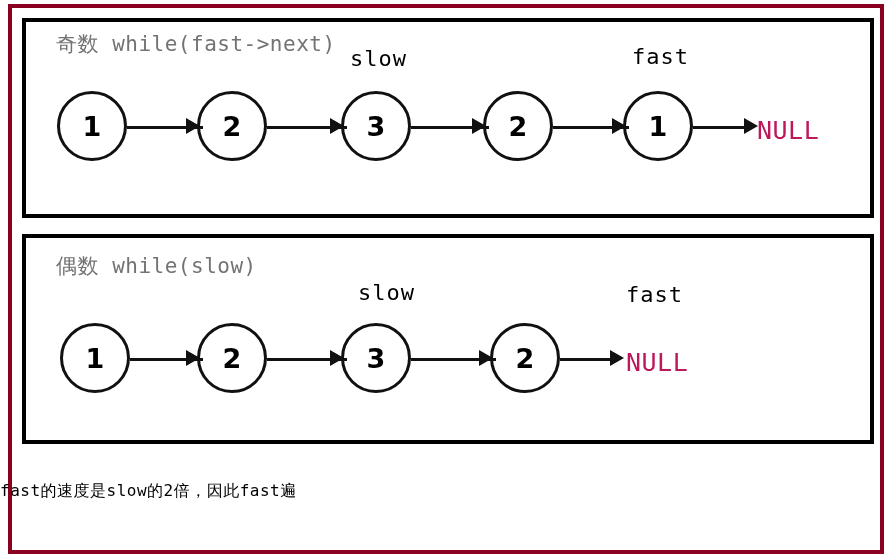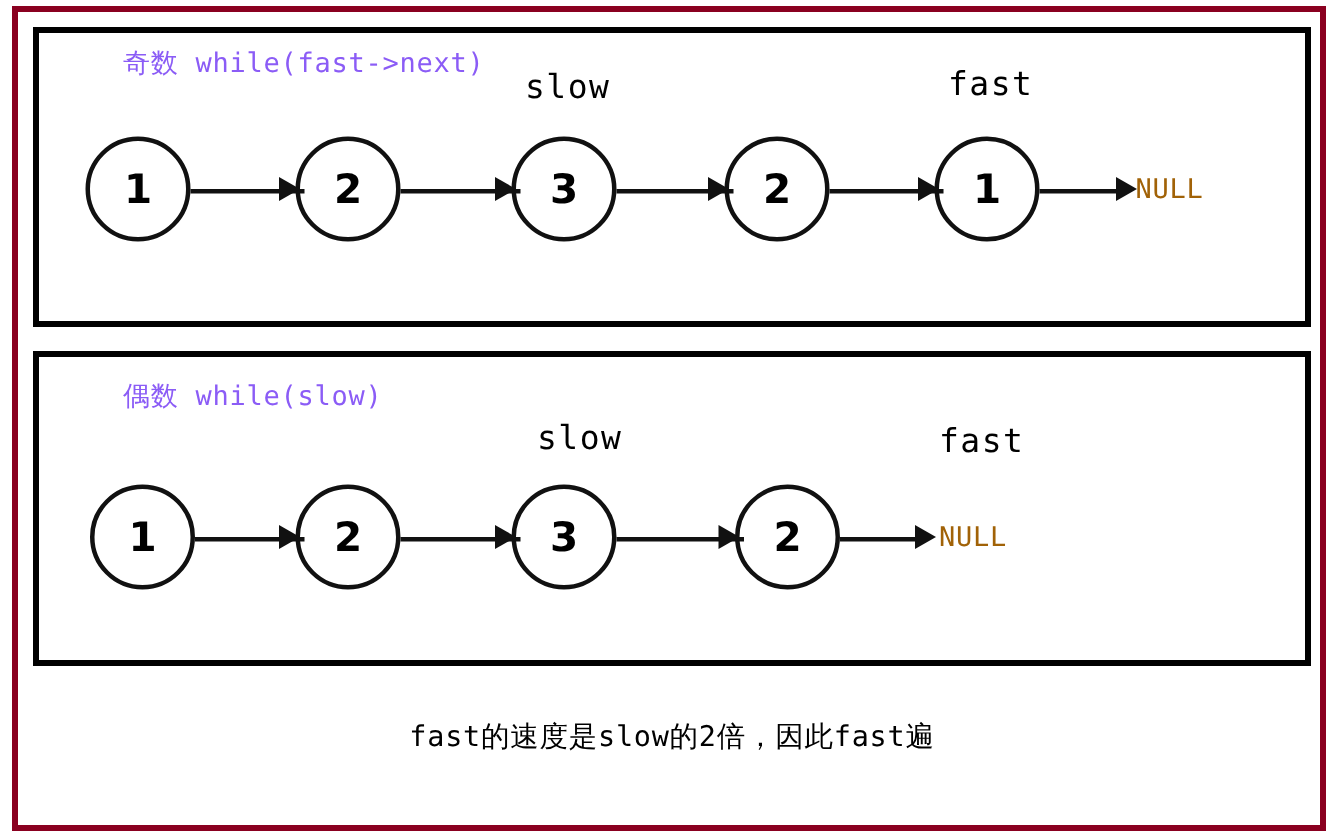--- a/index.html
+++ b/index.html
@@ -48,11 +48,10 @@
   }
   .panel-heading {
     position: absolute;
-    font-size: 18px;
-    color: #8b5cf6;
+    font-size: 21px;
+    color: #737373;
     white-space: nowrap;
     letter-spacing: 0.5px;
-    margin-left: 26px;
   }
   .ptr-label {
     position: absolute;

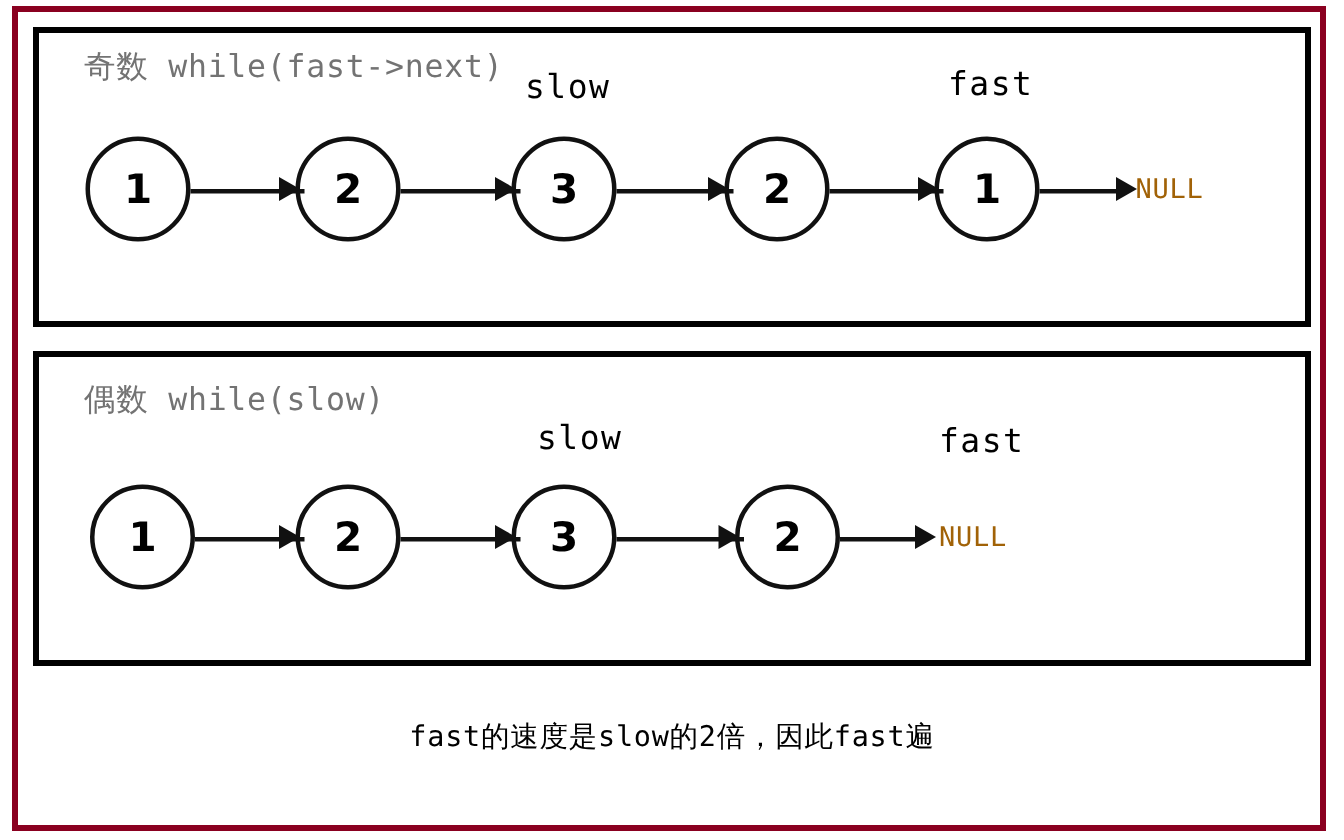--- a/index.html
+++ b/index.html
@@ -62,8 +62,8 @@
   }
   .null-label {
     position: absolute;
-    font-size: 18px;
-    color: #a16207;
+    font-size: 25px;
+    color: #be185d;
     white-space: nowrap;
     letter-spacing: 0.5px;
   }

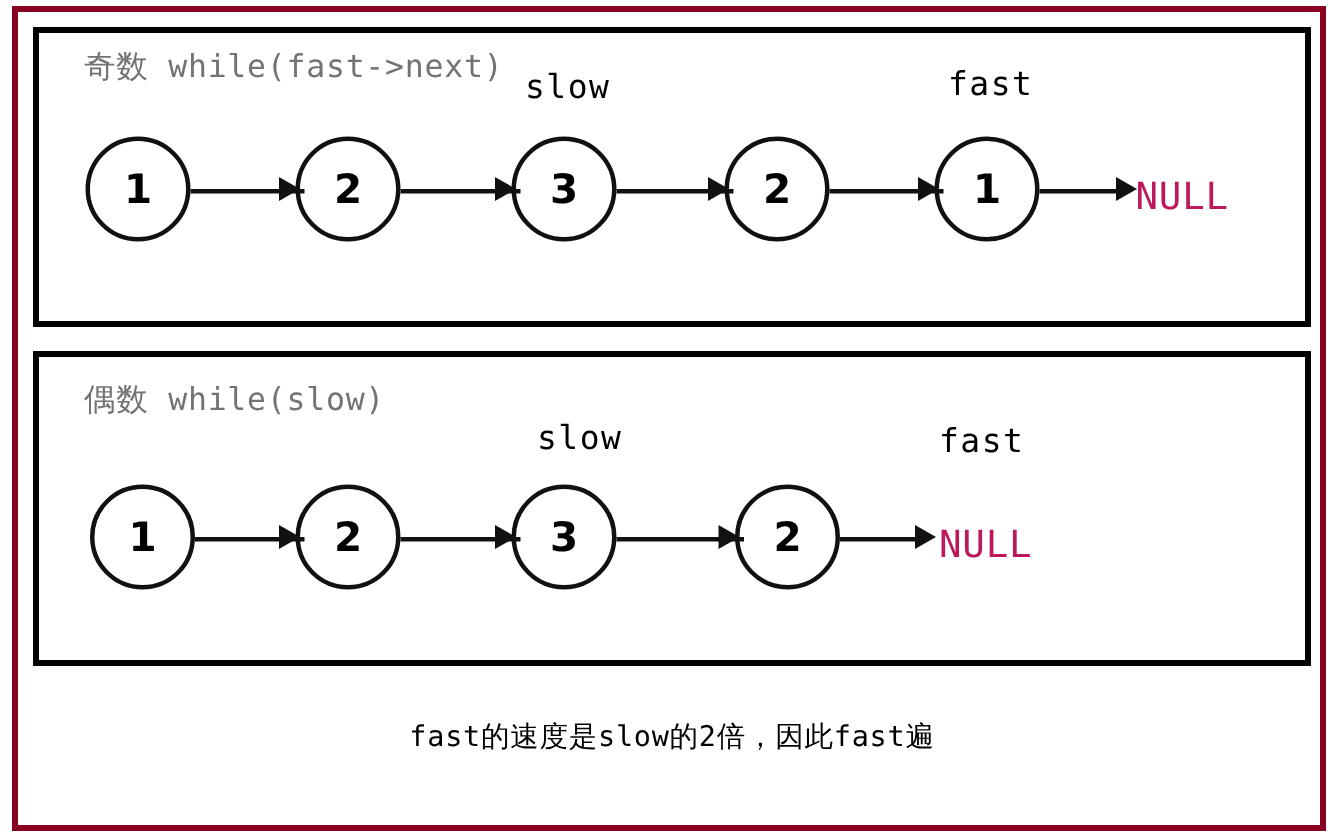--- a/index.html
+++ b/index.html
@@ -100,8 +100,7 @@
     position: absolute;
     left: 0;
     right: 0;
-    text-align: center;
-    font-size: 19px;
+    font-size: 16px;
     color: #000;
     line-height: 26px;
     letter-spacing: 0.5px;

